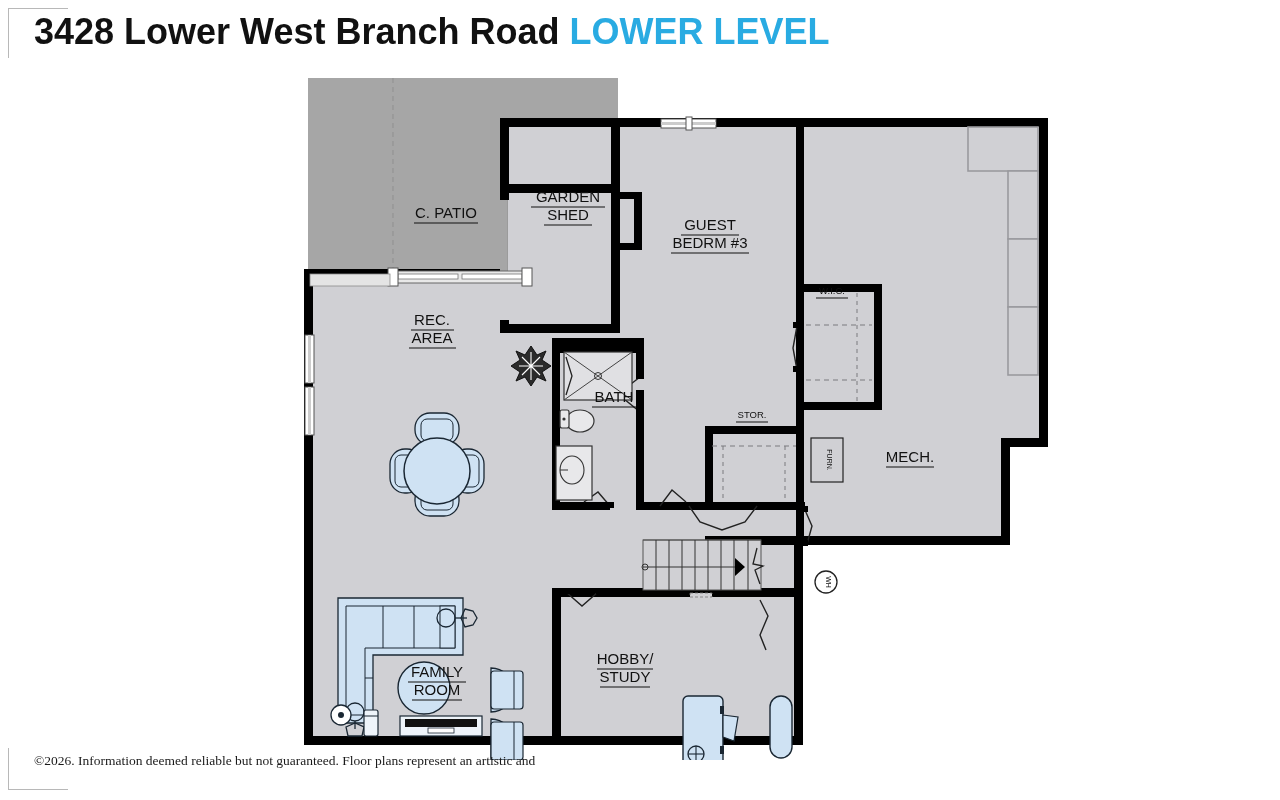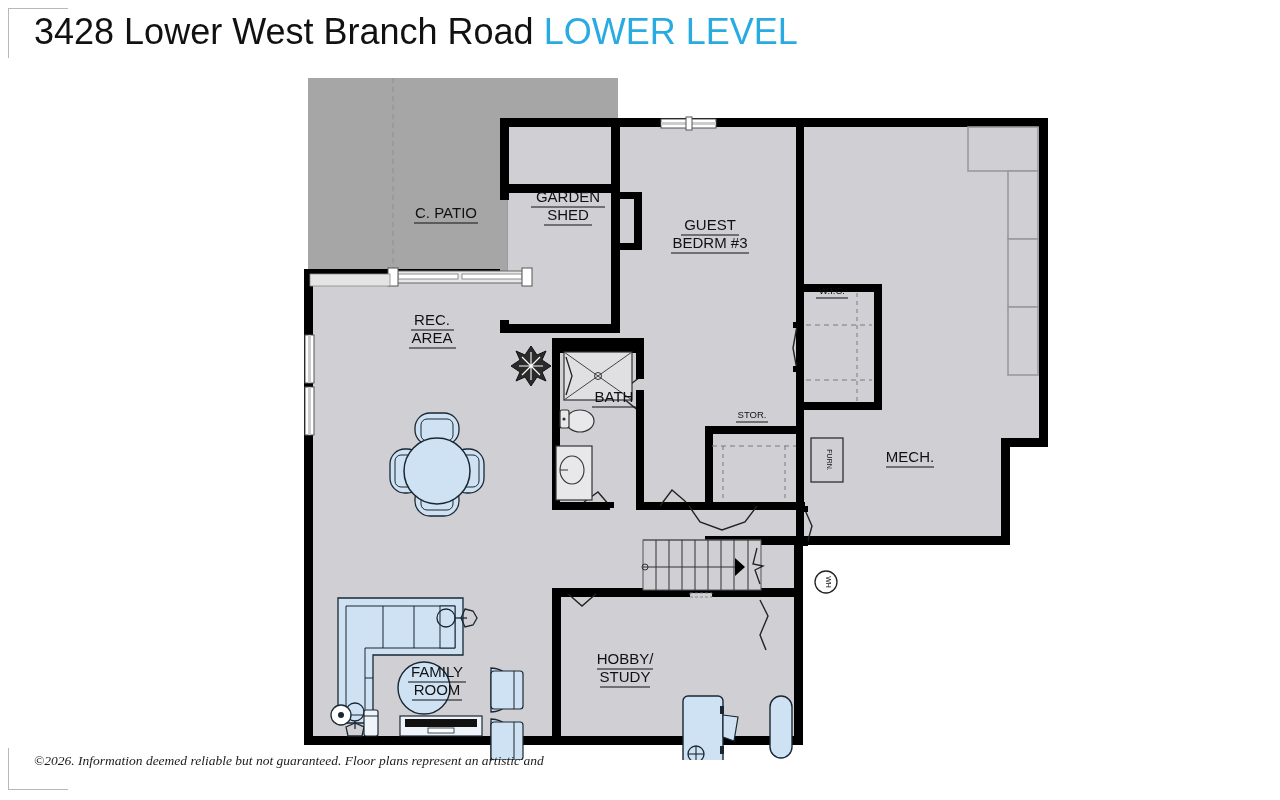--- a/index.html
+++ b/index.html
@@ -22,6 +22,7 @@
     position:absolute;left:34px;top:10px;
     font-size:36px;line-height:44px;white-space:nowrap;
     font-family:"Liberation Sans", sans-serif;
+    font-weight:bold;
   }
   #title-address{color:#111111;}
   #title-level{color:#29abe2;}

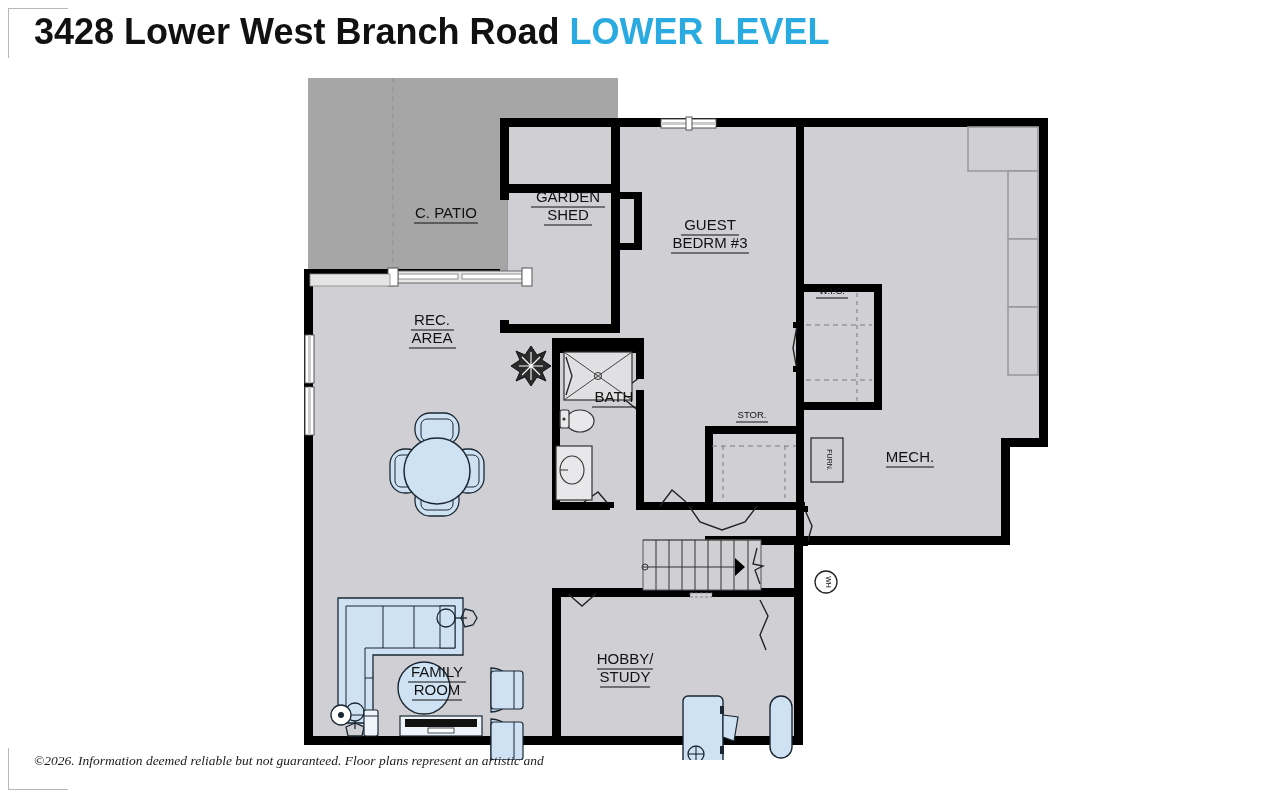--- a/index.html
+++ b/index.html
@@ -31,7 +31,7 @@
   #footer{
     position:absolute;left:34px;top:752px;width:700px;
     font-family:"Liberation Serif", serif;
-    font-size:13.5px;line-height:18px;color:#1a1a1a;font-style:italic;
+    font-size:13.5px;line-height:18px;color:#1a1a1a;
   }
   #footer-rule{
     position:absolute;left:8px;top:789px;width:60px;height:1px;background:#b8b8b8;

